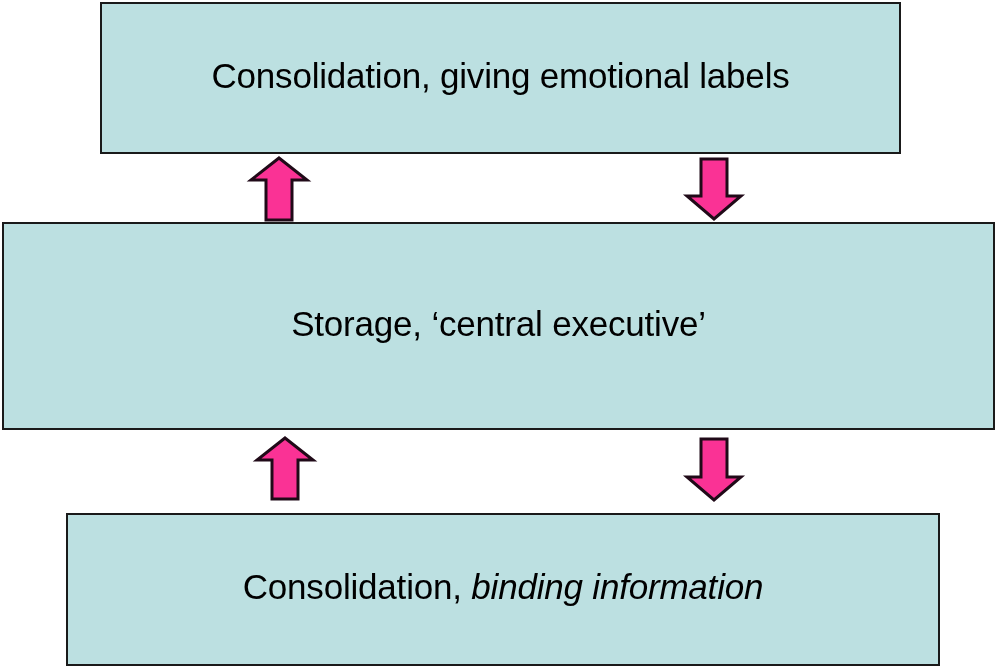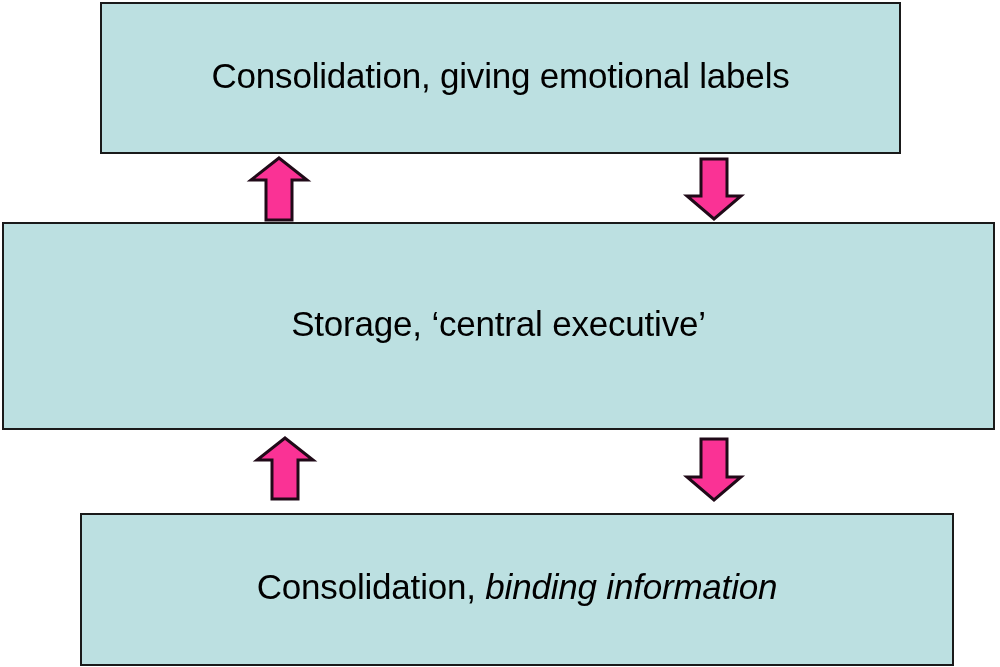--- a/index.html
+++ b/index.html
@@ -61,7 +61,7 @@
   }
   
   #box-bottom {
-    left: 80px;
+    left: 66px;
     top: 513px;
     width: 874px;
     height: 153px;

